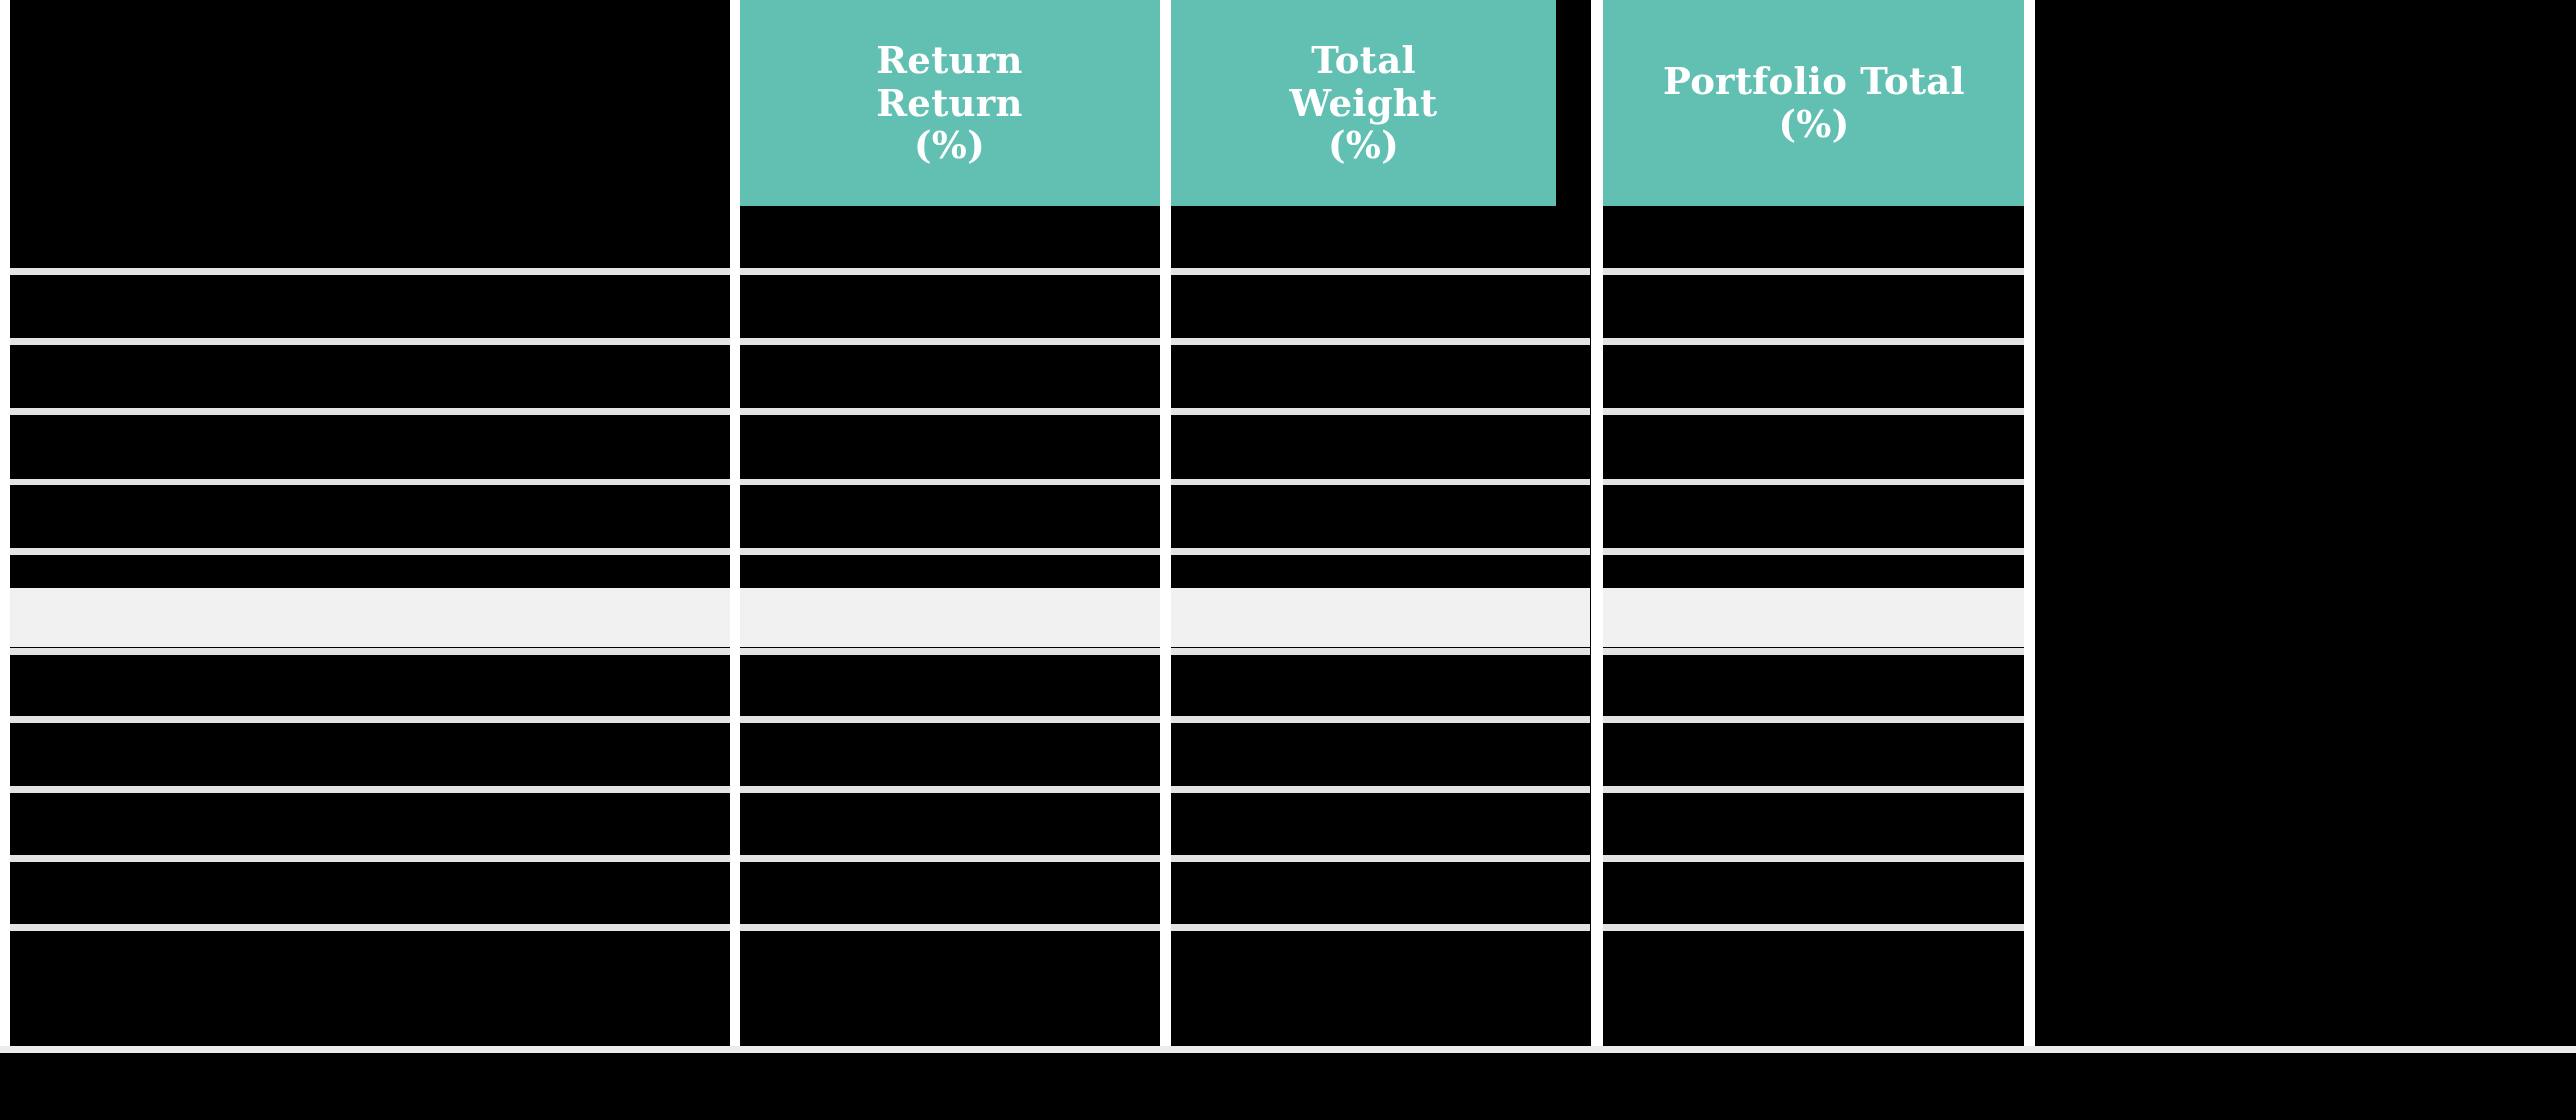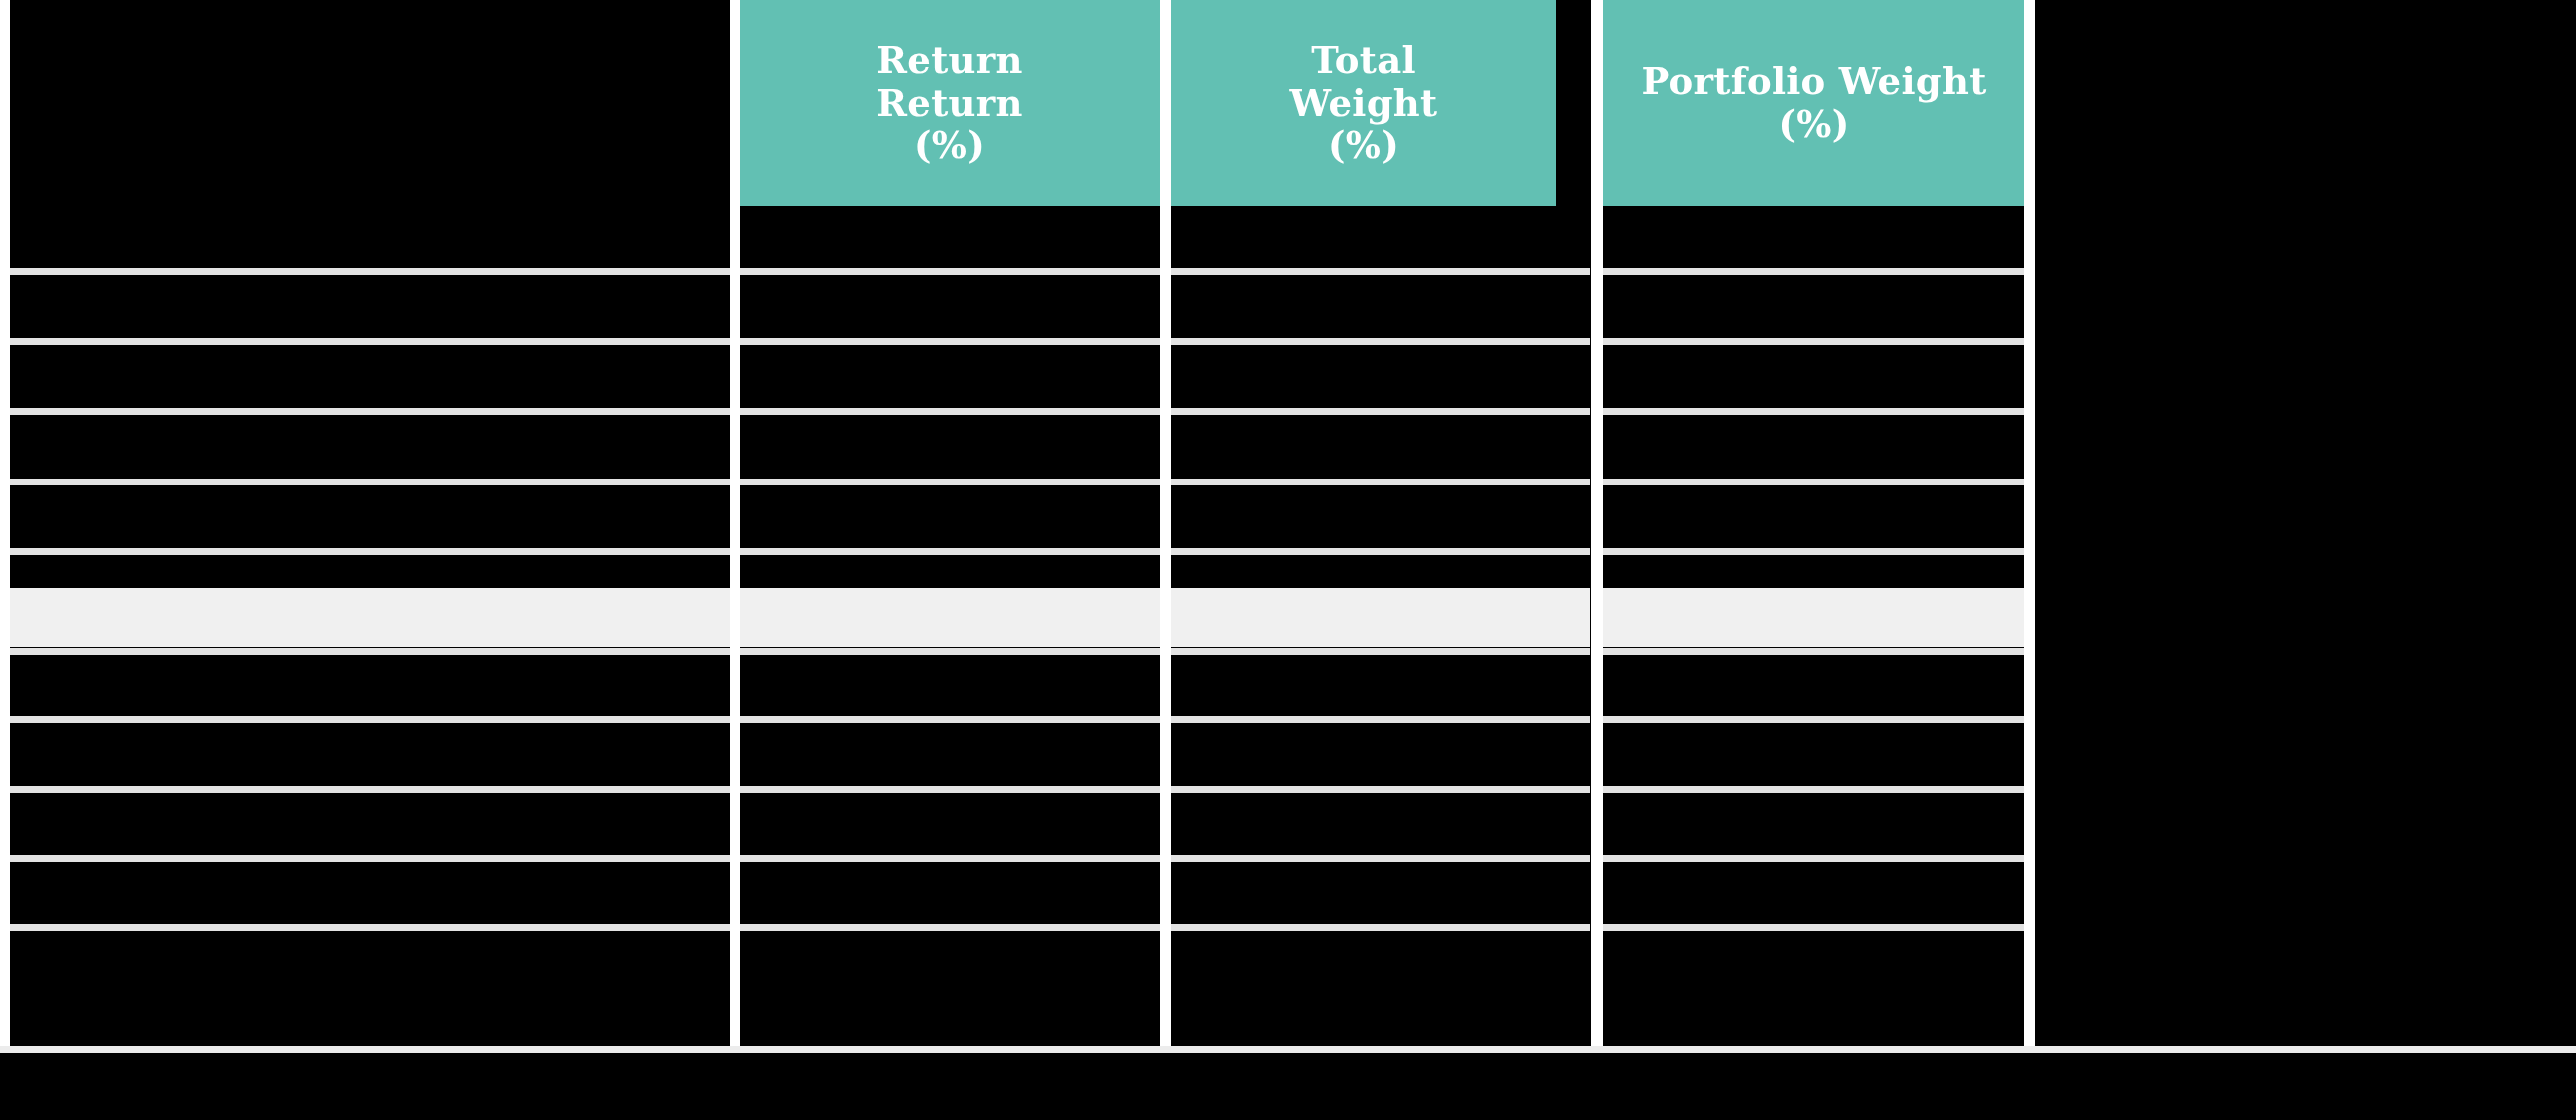--- a/index.html
+++ b/index.html
@@ -112,7 +112,7 @@
   </div>
 
   <div class="cell hdr" style="left:1603px; top:0px; width:422px; height:206px;">
-    <span class="l">Portfolio Weight</span>
+    <span class="l">Portfolio Total</span>
     <span class="l">(%)</span>
   </div>
 

